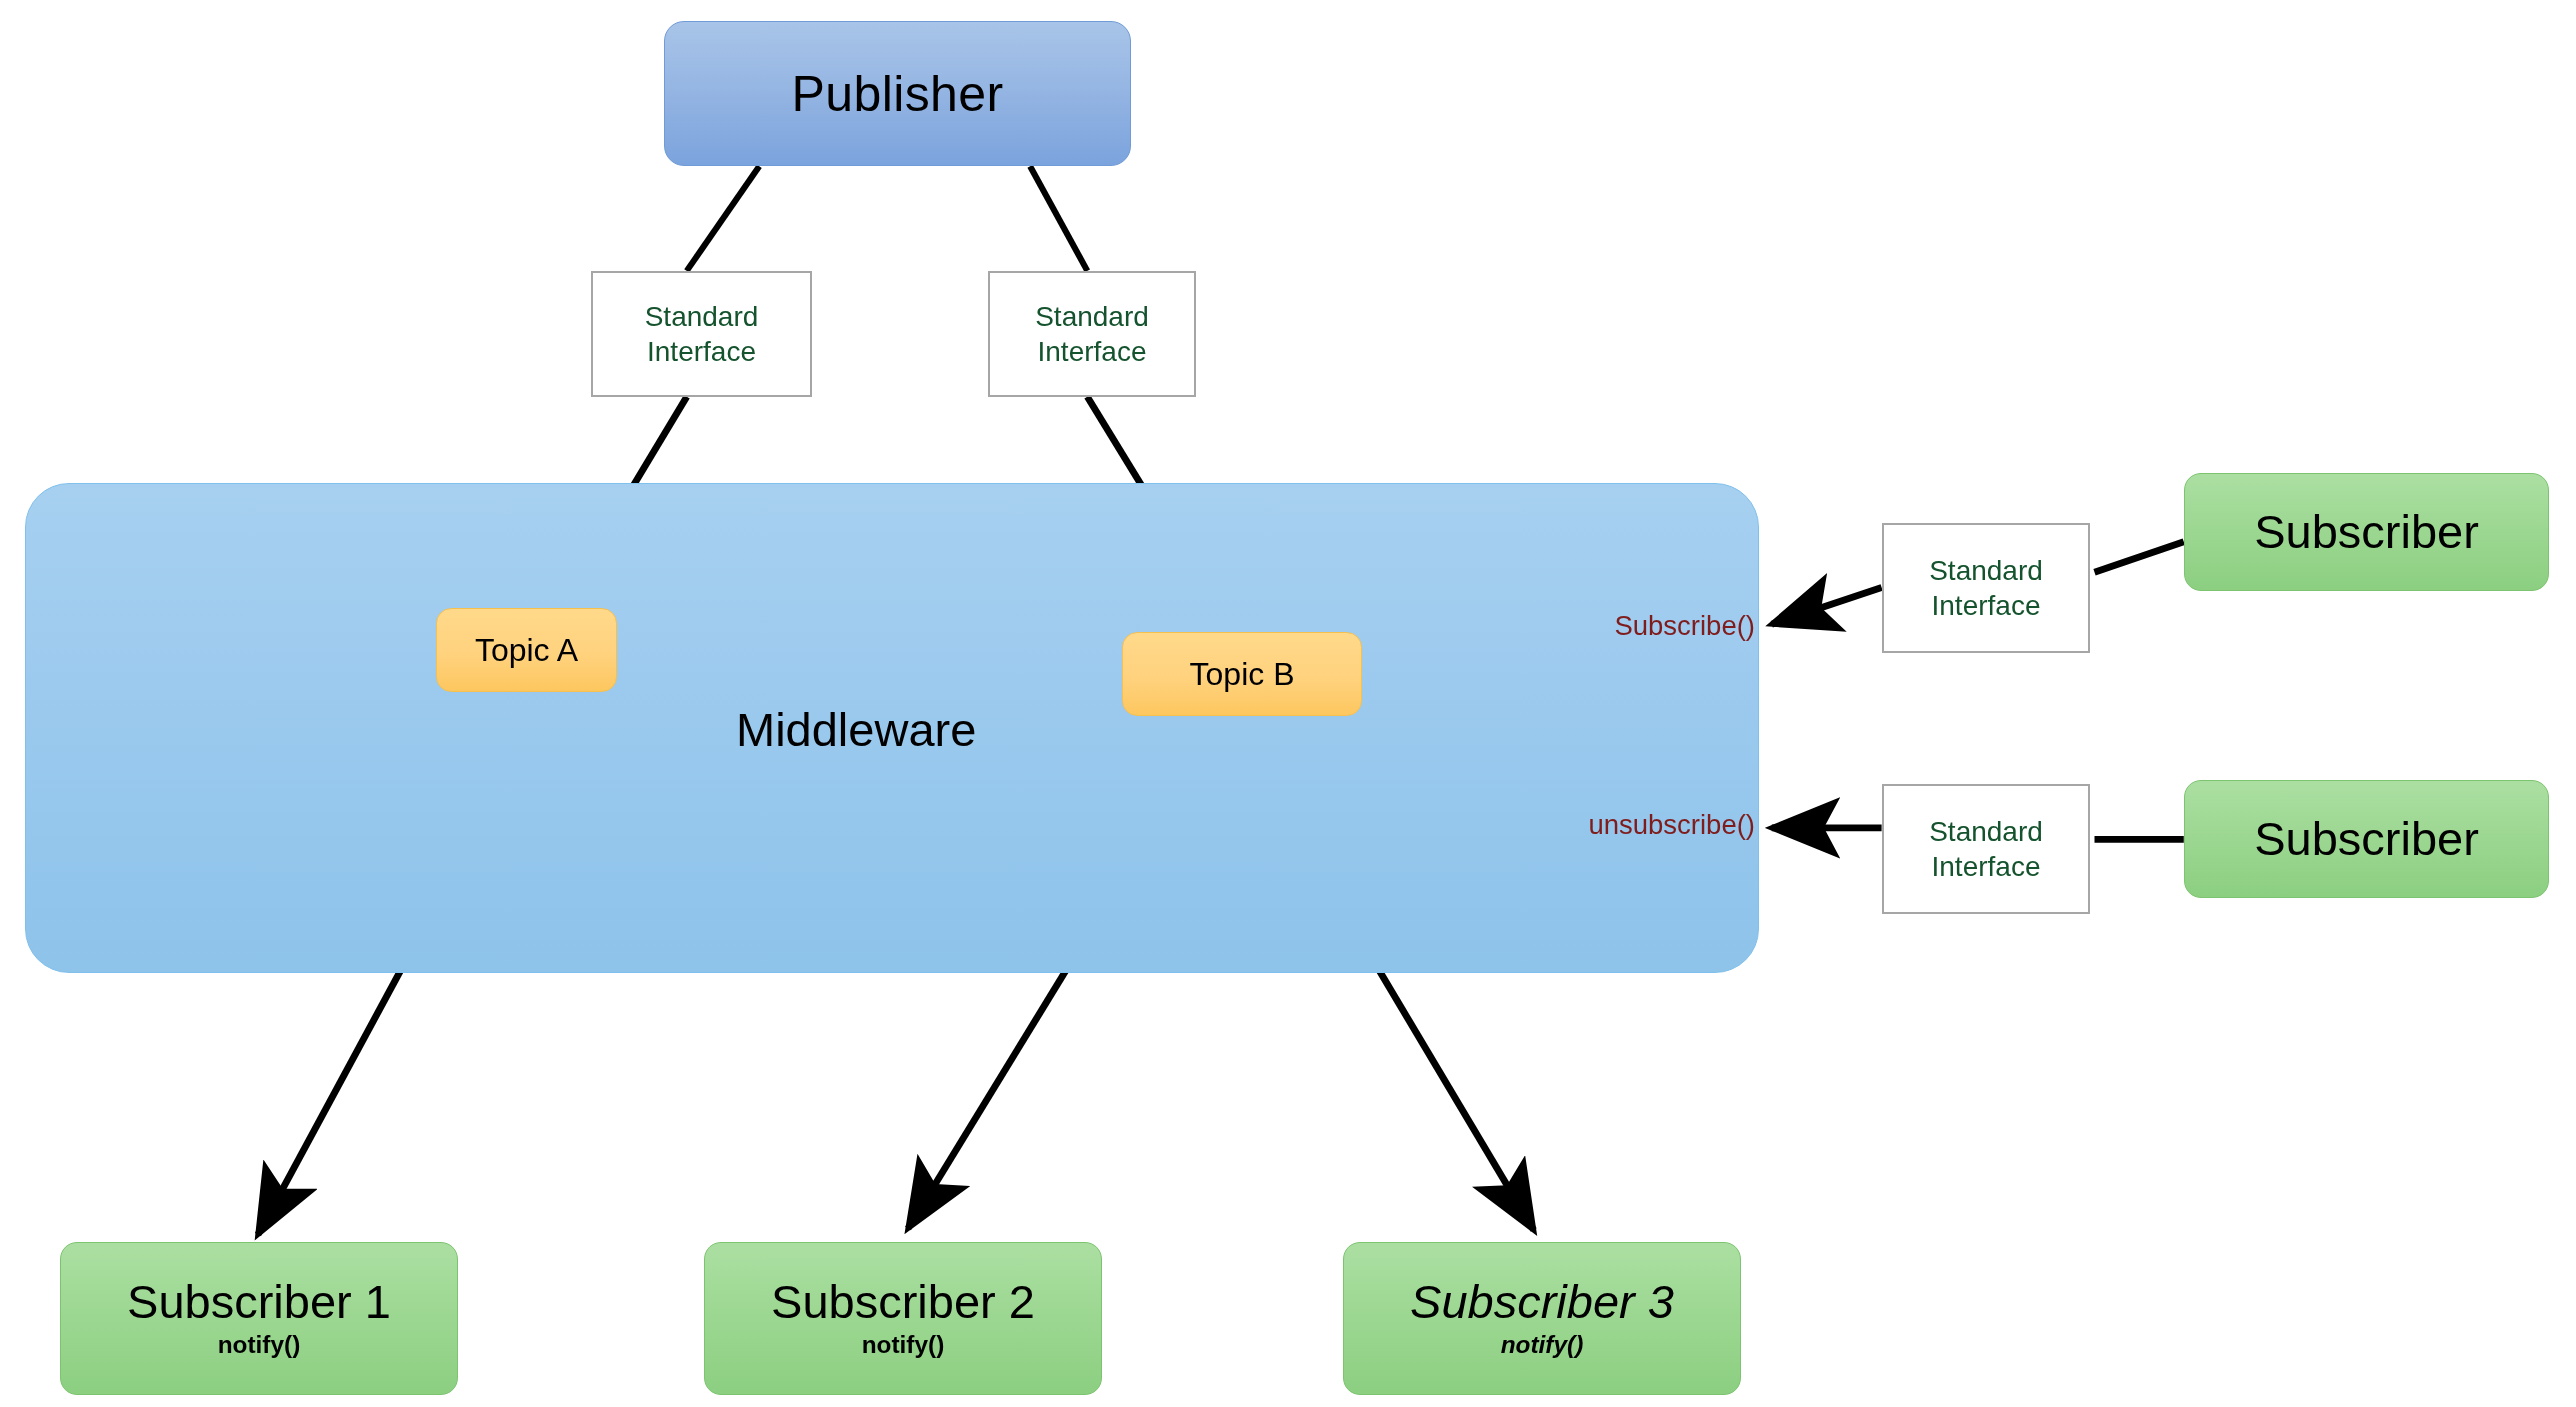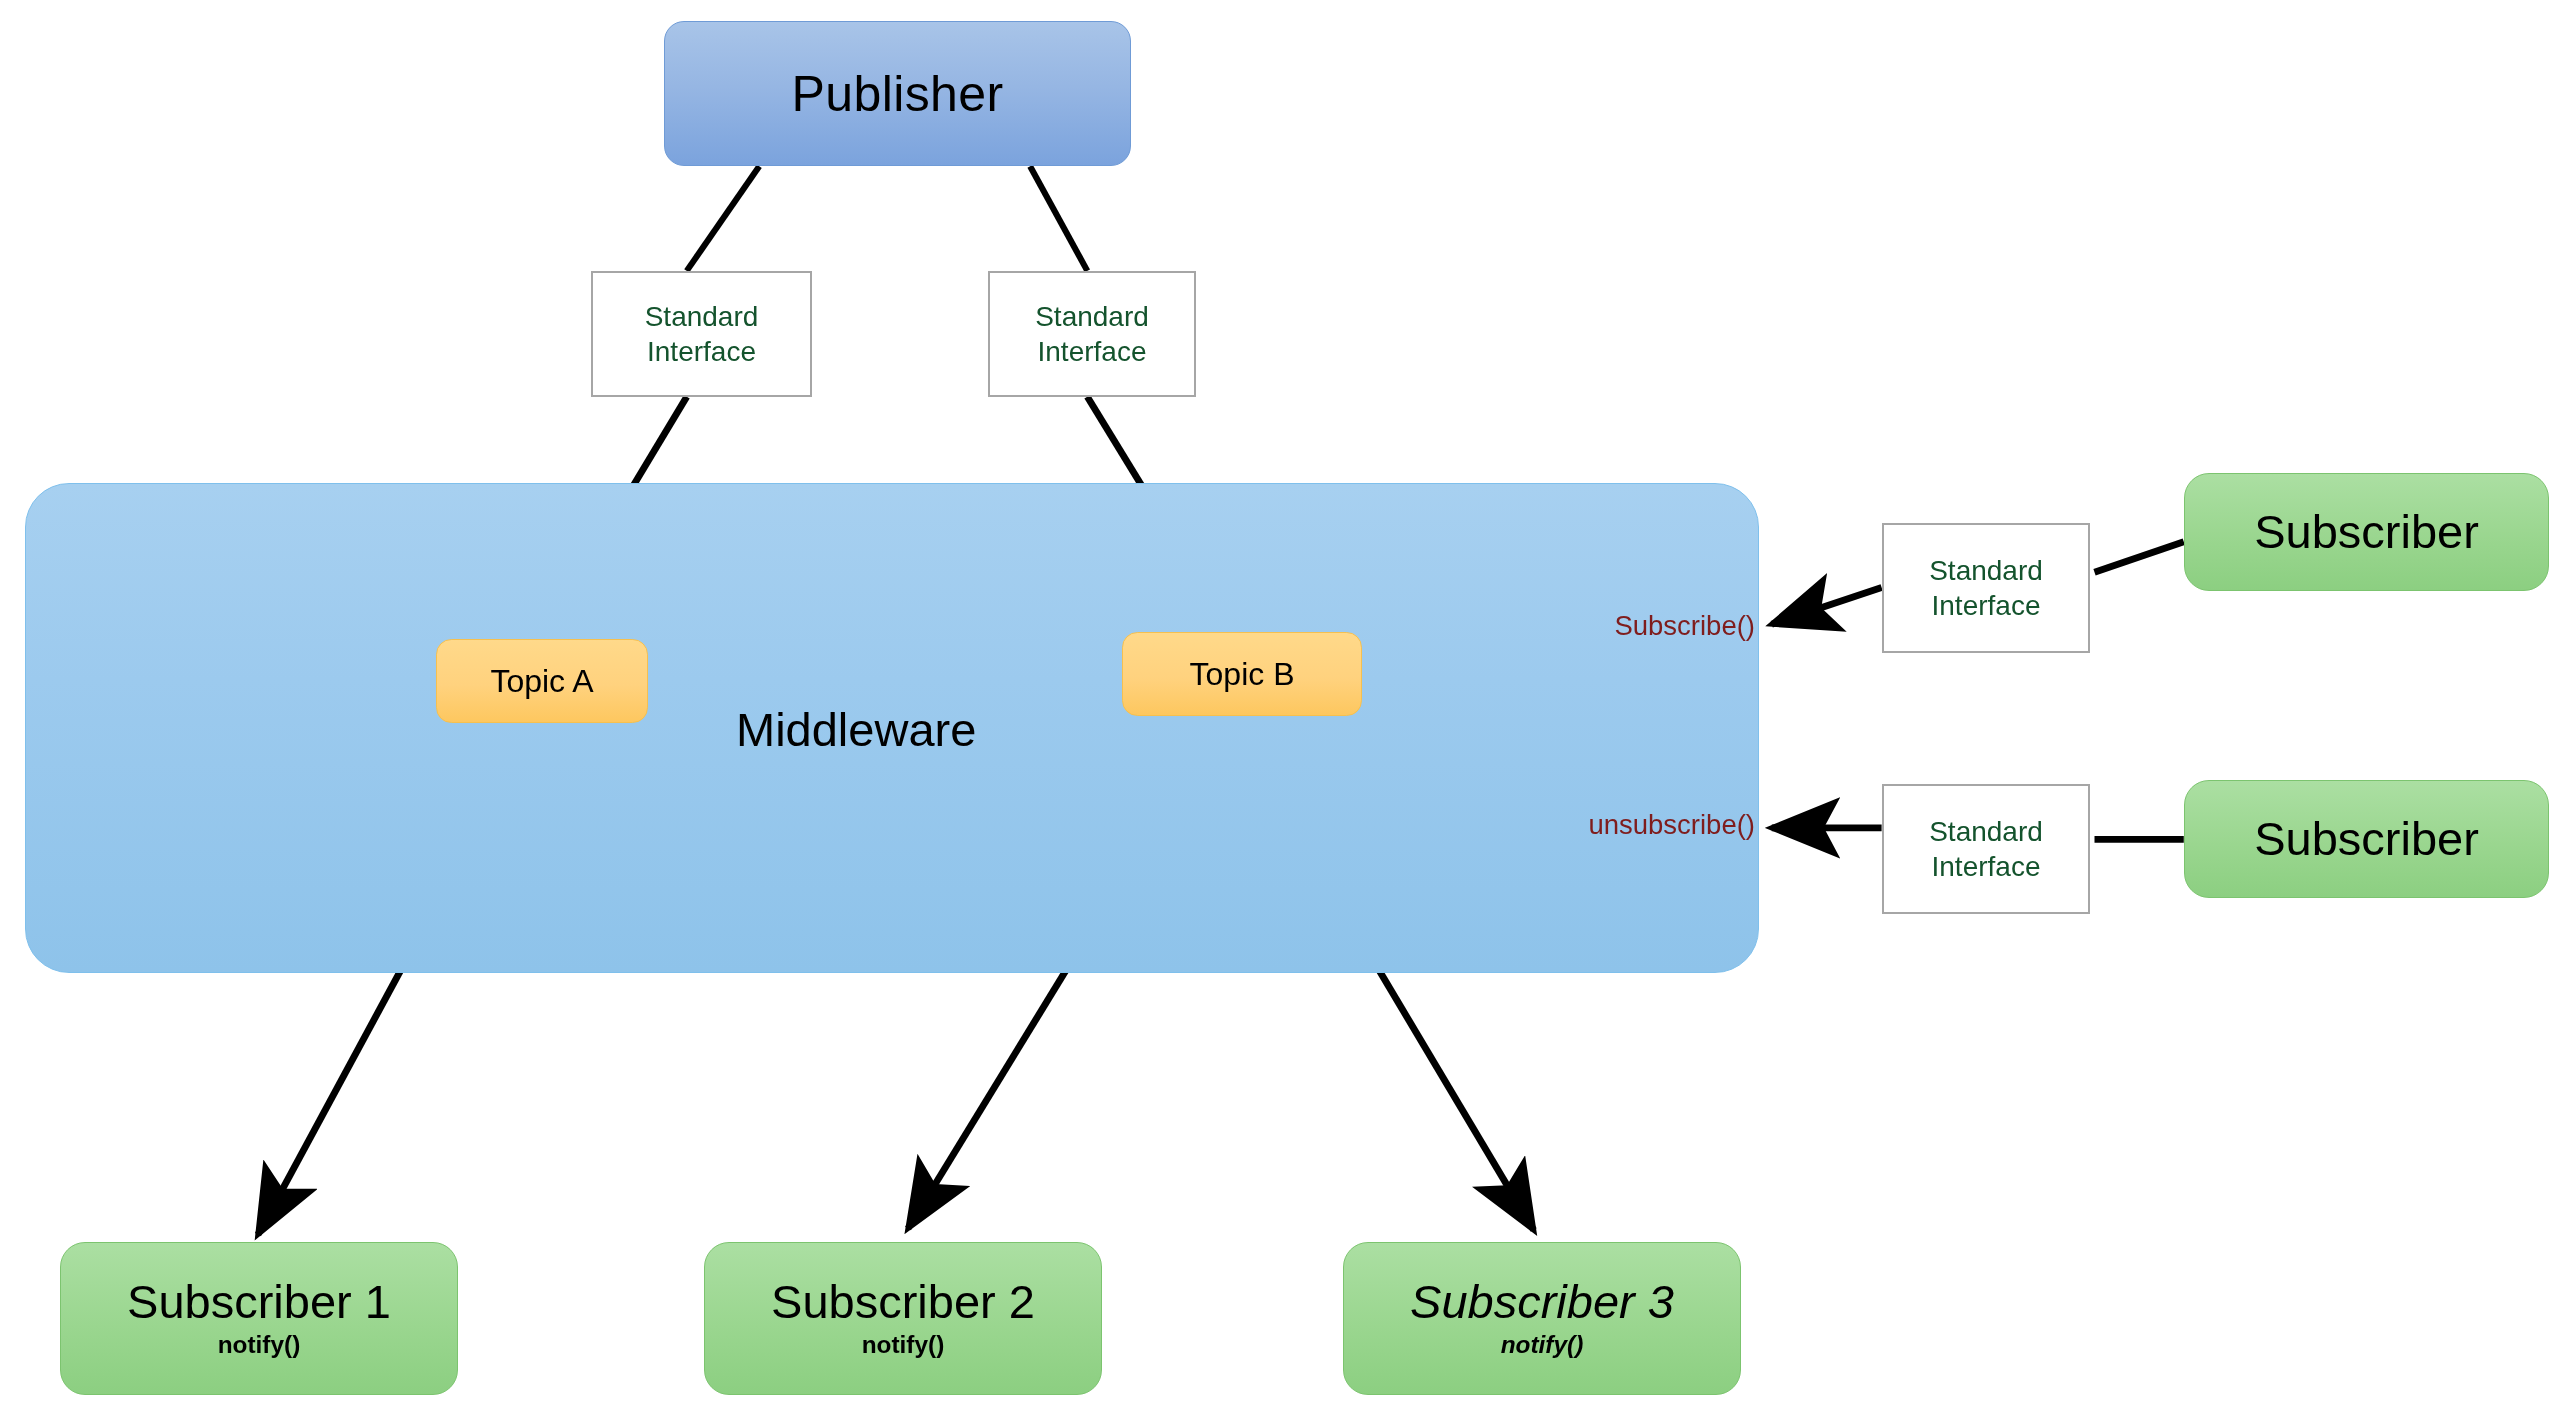--- a/index.html
+++ b/index.html
@@ -69,7 +69,7 @@
   .subscriber {
     background: linear-gradient(180deg, #abdfa2 0%, #9ad68f 55%, #8ccf81 100%);
     border: 1.5px solid #7cc46f;
-    border-radius: 25px;
+    border-radius: 17px;
   }
   .subscriber .sub-title {
     font-size: 47px;

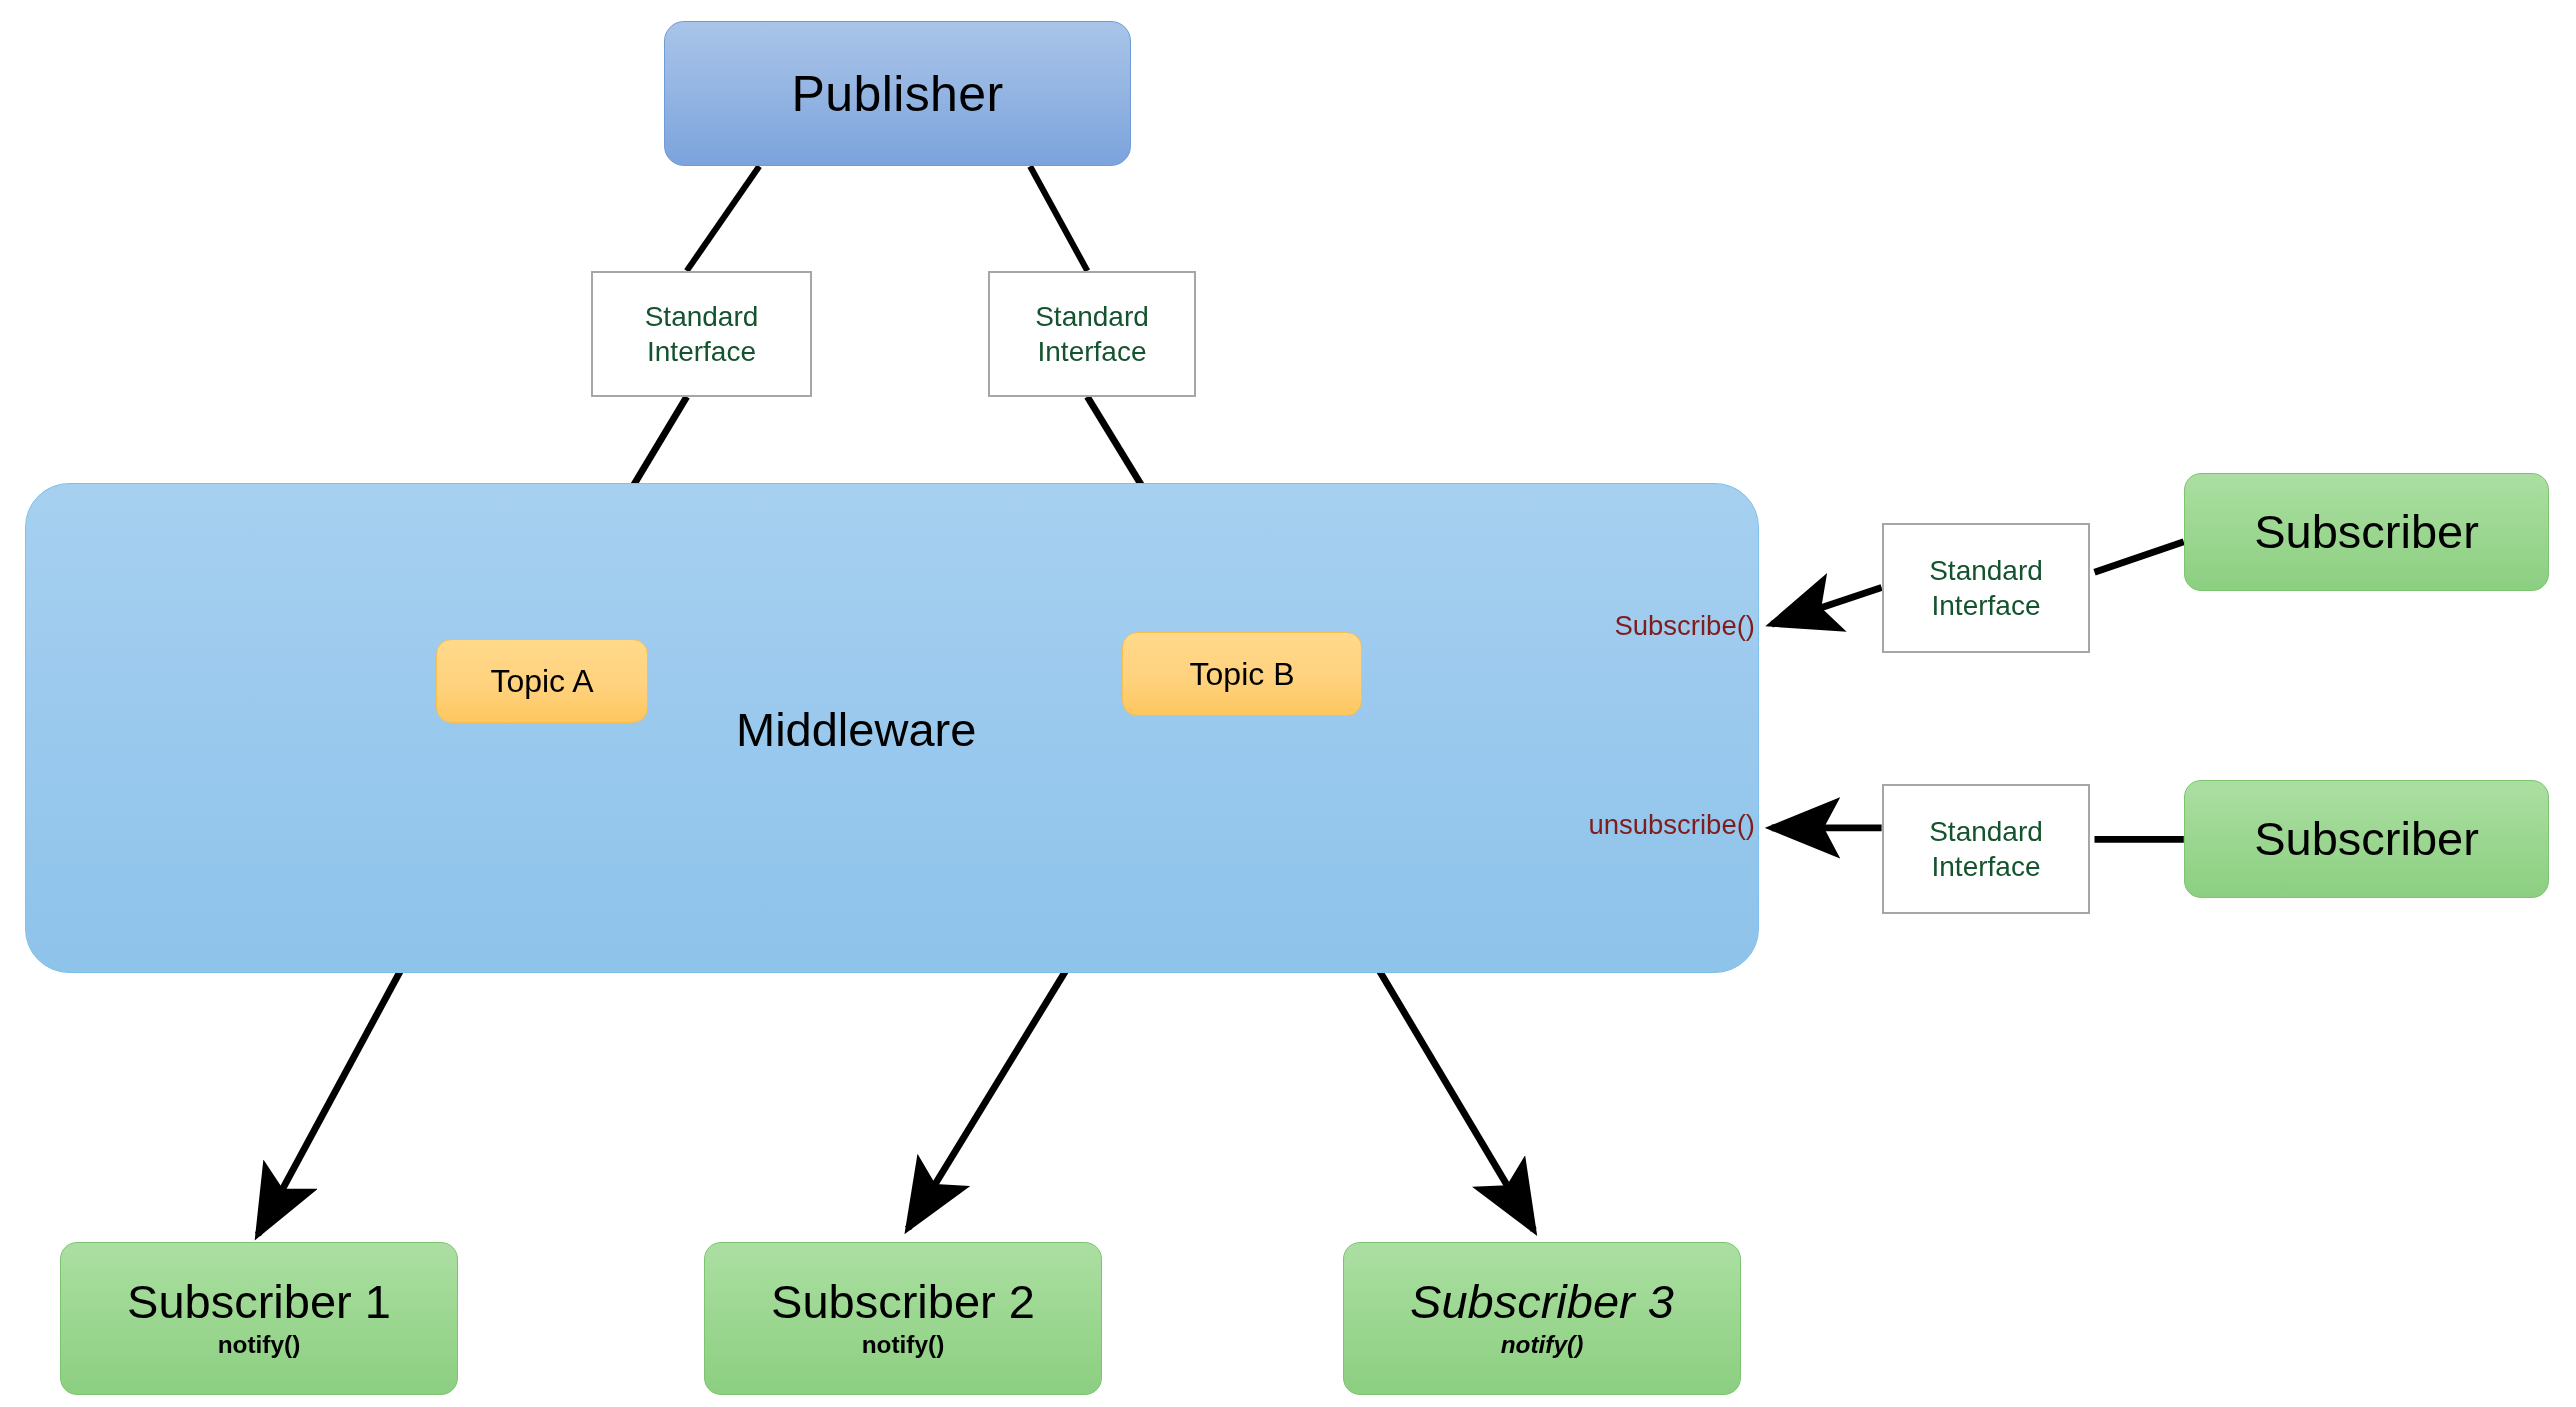--- a/index.html
+++ b/index.html
@@ -168,7 +168,7 @@
     <span>Interface</span>
   </div>
 
-  <div class="node topic" style="left:436px; top:639px; width:212px; height:84px;">
+  <div class="node topic" style="left:436px; top:608px; width:181px; height:84px;">
     <span>Topic A</span>
   </div>
 

